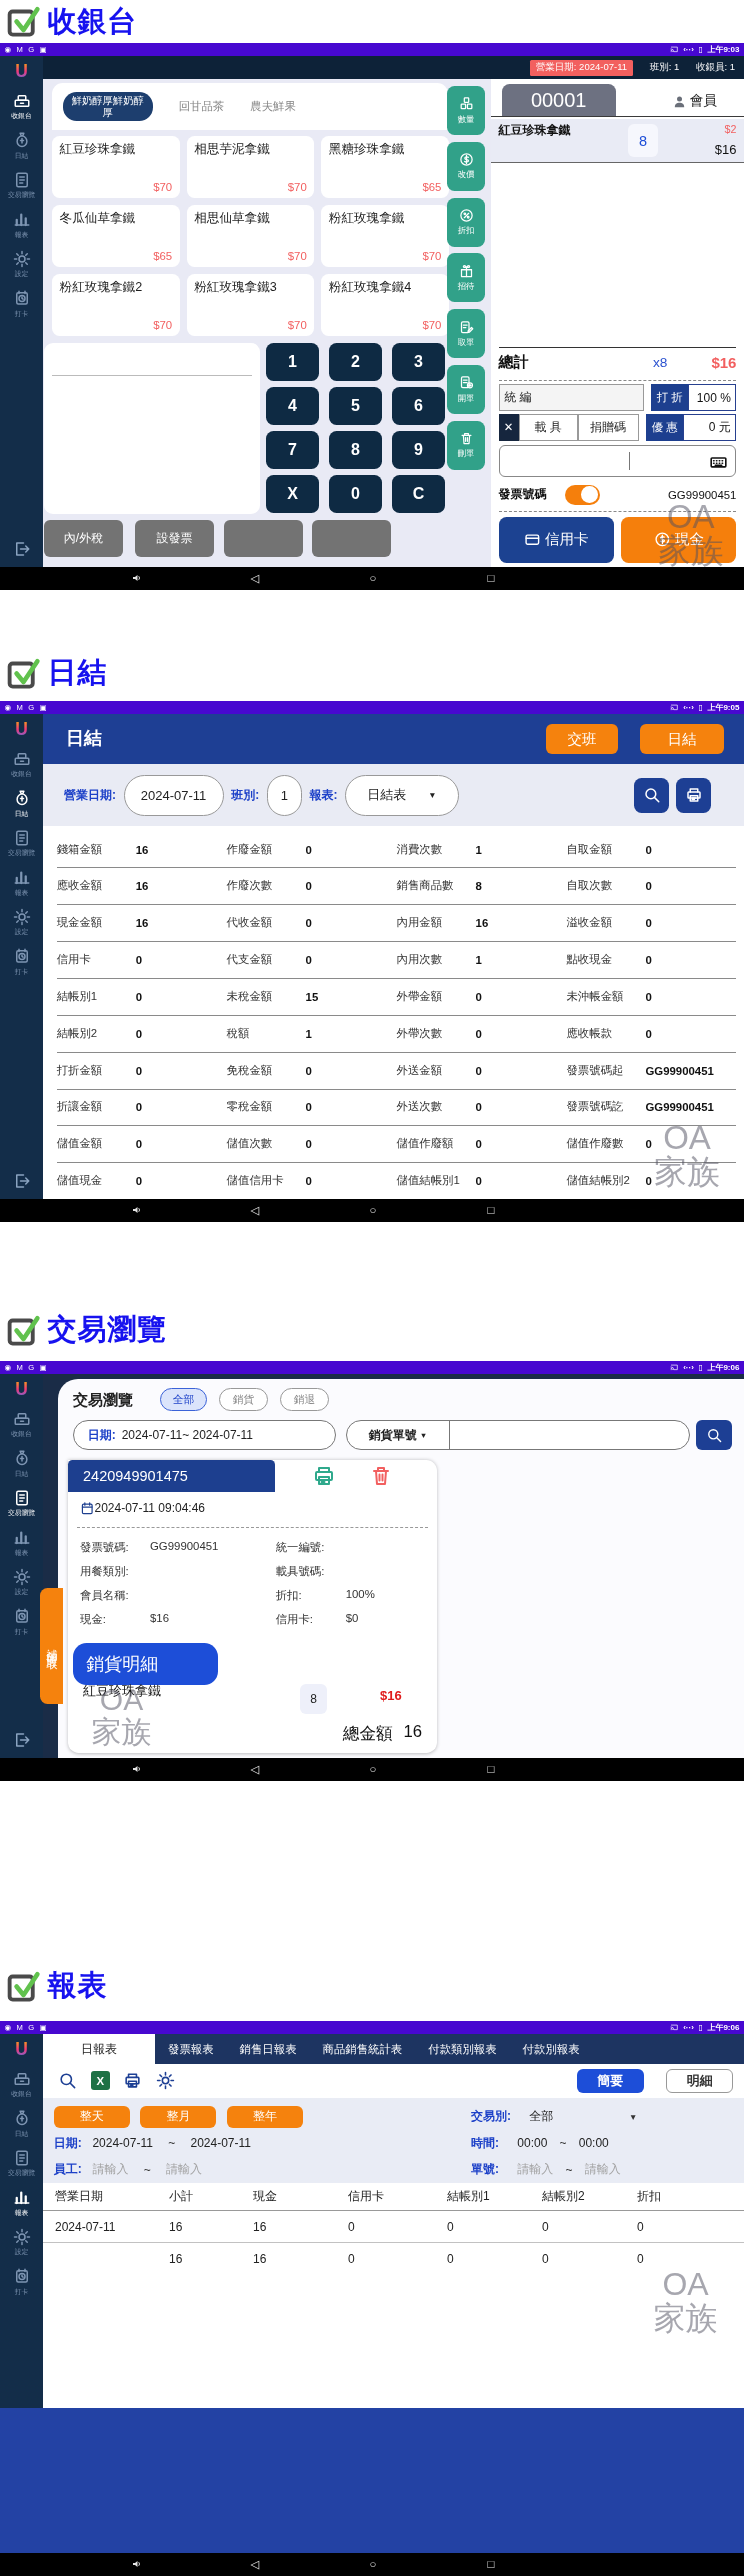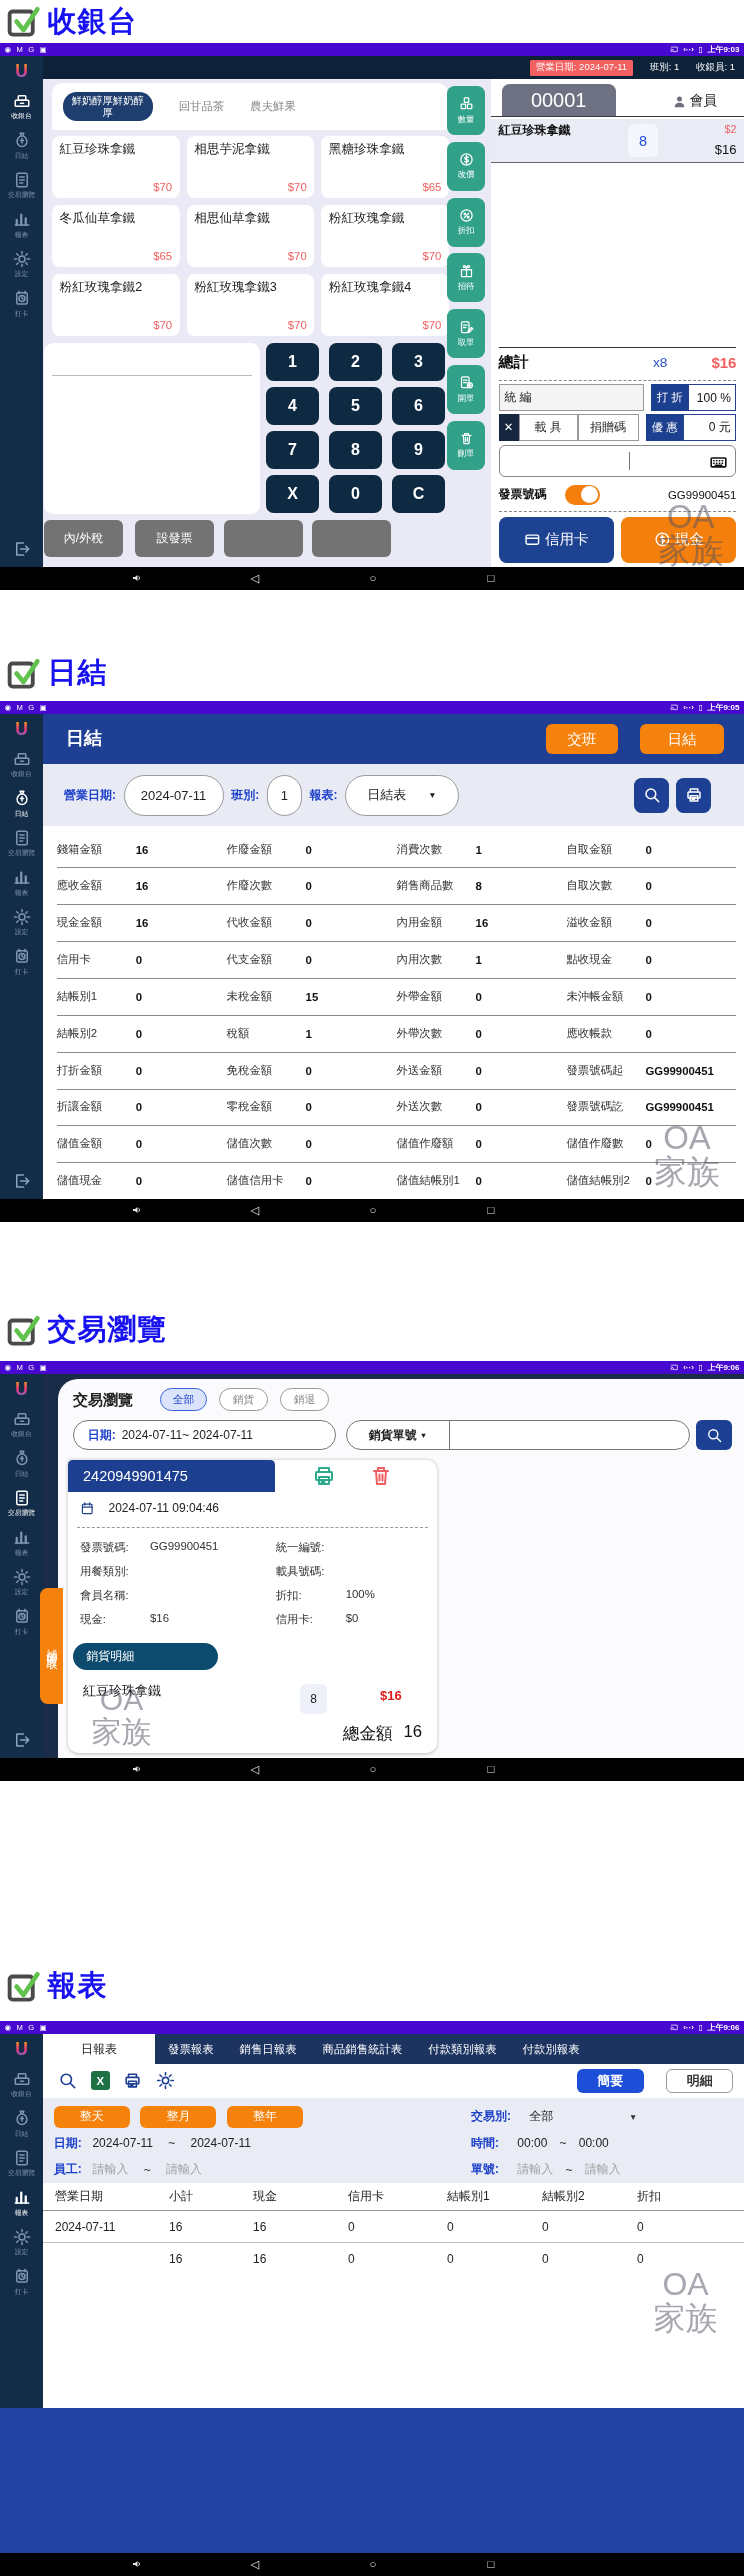--- a/index.html
+++ b/index.html
@@ -113,7 +113,7 @@
   .rcard{position:absolute;left:68px;top:99px;width:369px;height:293px;background:#fff;border-radius:0 10.7px 10.7px 10.7px;box-shadow:0 0.8px 3.8px rgba(0,0,0,.25)}
   .rtab{position:absolute;left:0;top:0;width:207px;height:32px;background:#1d3f8f;border-radius:4.6px 4.6px 0 0;color:#fff;font-size:14.5px;display:flex;align-items:center;padding-left:15px}
   .rico{position:absolute;top:3.8px;width:24px;height:24px}
-  .rdate{position:absolute;left:12px;top:41px;display:flex;align-items:center;gap:14px;font-size:12px;color:#222}
+  .rdate{position:absolute;left:12px;top:41px;display:flex;align-items:center;gap:0;font-size:12px;color:#222}
   .rdate svg{width:14.5px;height:14.5px;color:#1d3f8f}
   .rdash{position:absolute;left:9px;right:9px;top:67px;border-top:1.1px dashed #999}
   .rfields{position:absolute;left:12px;right:7.6px;top:75px;display:grid;grid-template-columns:56% 44%;grid-auto-rows:24px;align-items:center}

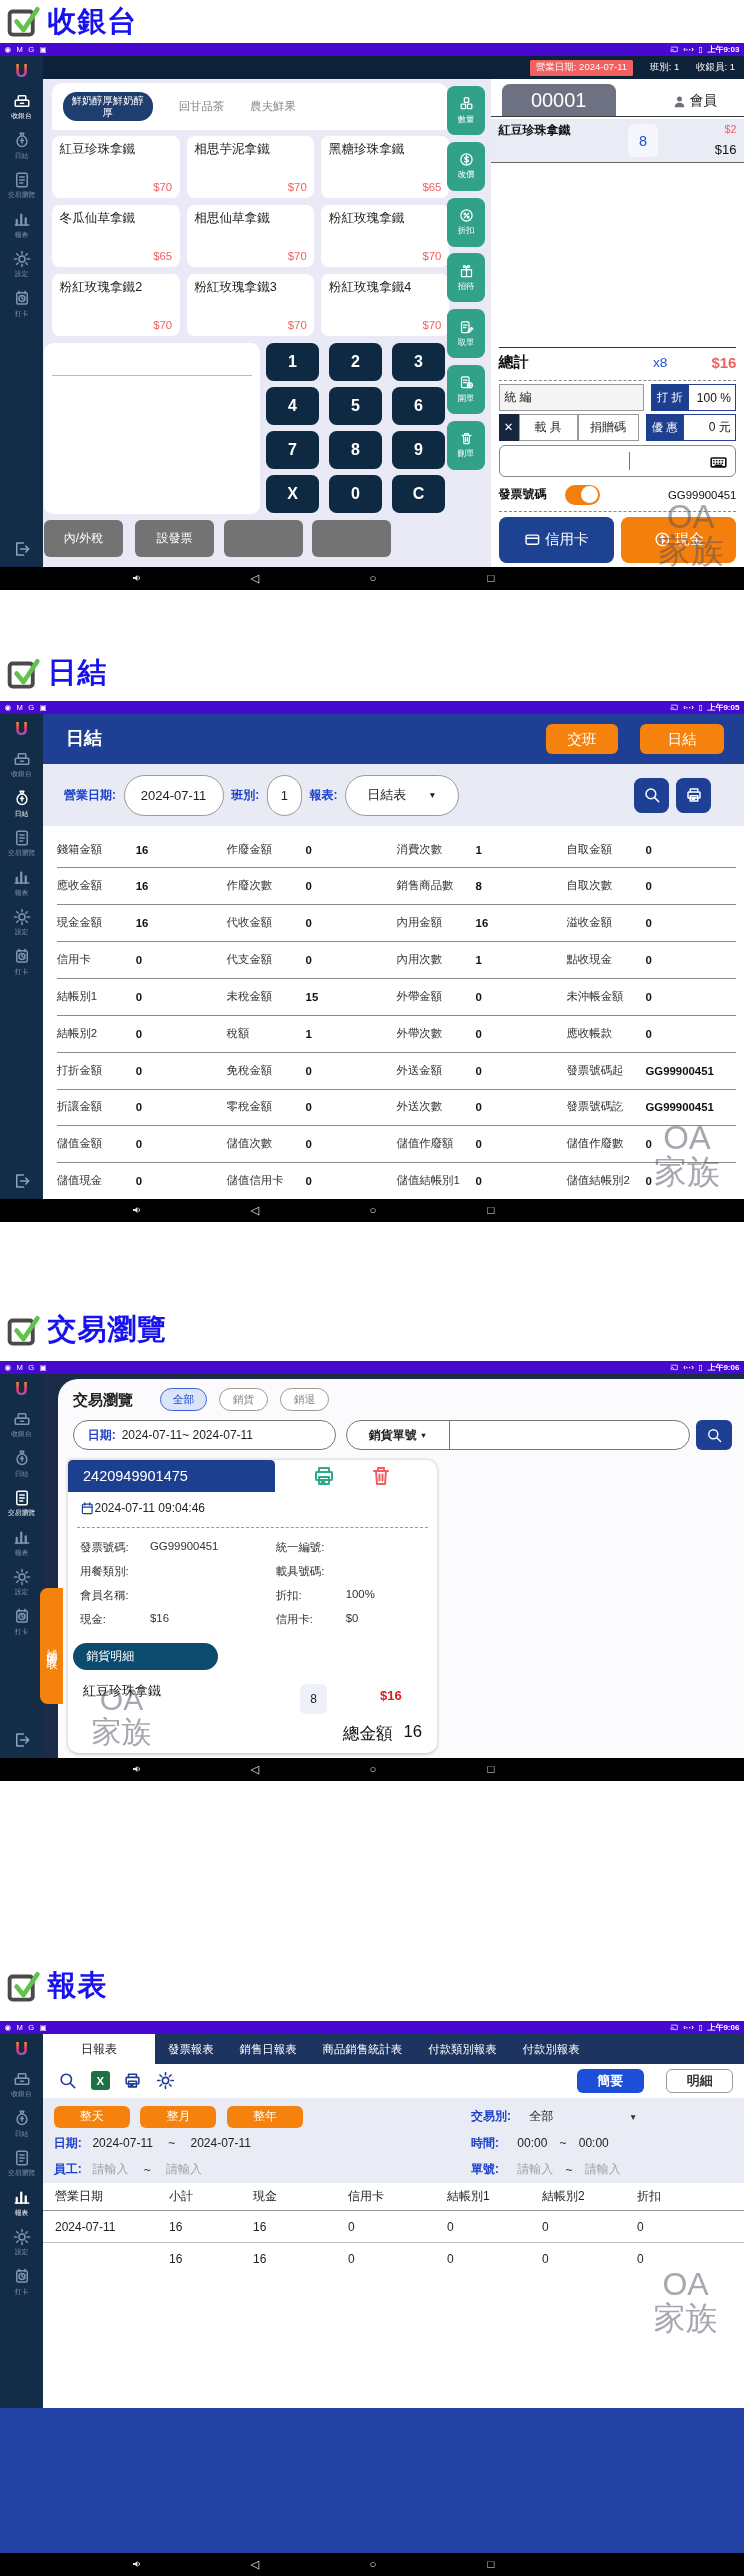--- a/index.html
+++ b/index.html
@@ -119,7 +119,7 @@
   .rfields{position:absolute;left:12px;right:7.6px;top:75px;display:grid;grid-template-columns:56% 44%;grid-auto-rows:24px;align-items:center}
   .rfield{display:flex;font-size:11.4px;color:#333}
   .rfield .fl{width:70px}
-  .dettab{position:absolute;left:4.6px;top:183px;width:145px;height:27px;background:#0c4a6e;border-radius:13.7px;color:#fff;font-size:12px;display:flex;align-items:center;padding-left:13.7px}
+  .dettab{position:absolute;left:4.6px;top:183px;width:145px;height:42px;background:#1d4ed8;border-radius:13.7px;color:#fff;font-size:18px;display:flex;align-items:center;padding-left:13.7px}
   .ritem{position:absolute;left:15px;right:15px;top:222px;height:33px}
   .riname{font-size:13px;color:#111}
   .ribadge{position:absolute;left:217px;top:1.5px;width:27px;height:30px;background:#eef0fa;border-radius:6px;display:flex;align-items:center;justify-content:center;font-size:12px;color:#222}

